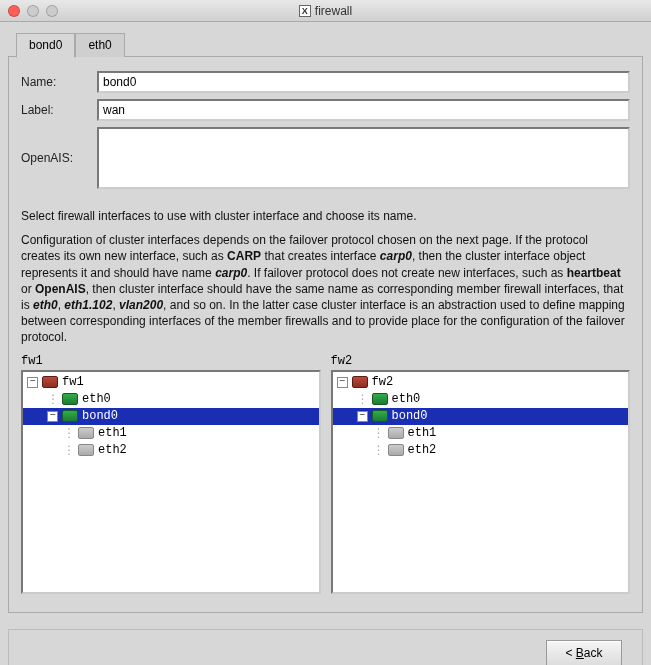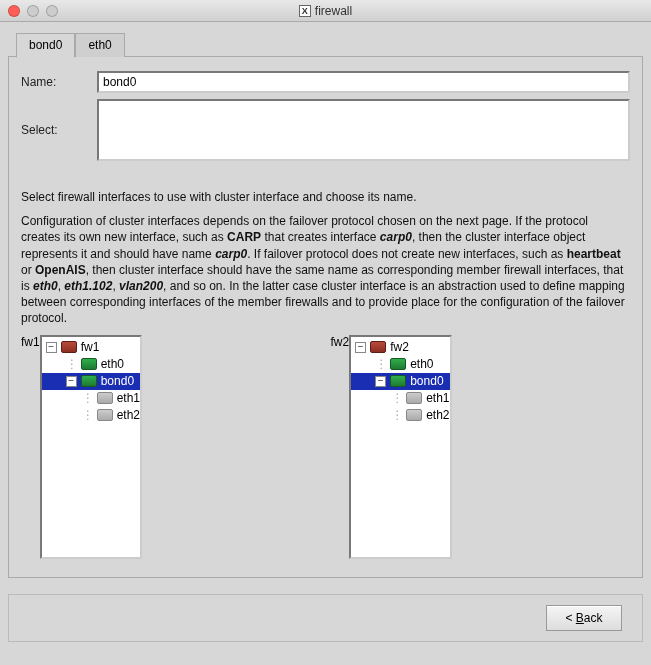--- a/index.html
+++ b/index.html
@@ -149,6 +149,10 @@
       <label>Name:</label>
       <input type="text" value="bond0" style="">
     </div>
+    <div class="form-row">
+      <label>Label:</label>
+      <input type="text" value="wan" style="">
+    </div>
     <div class="form-row comment">
       <label>Select:</label>
       <textarea style=""></textarea>

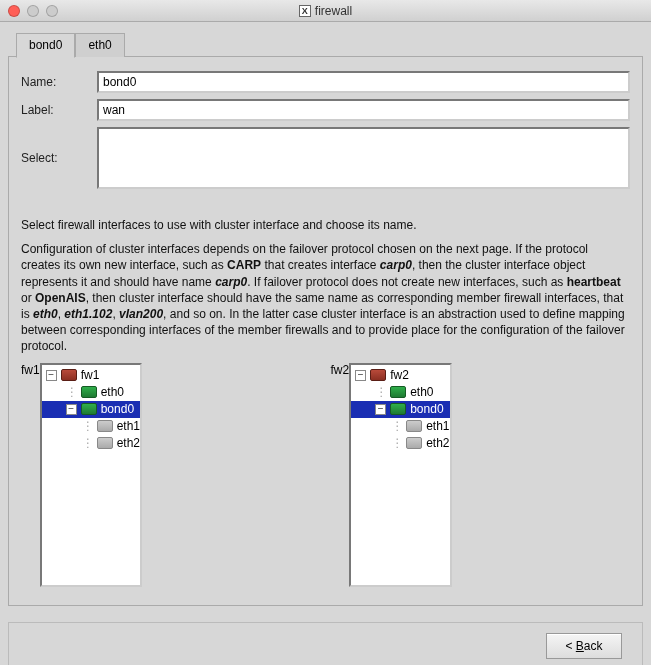--- a/index.html
+++ b/index.html
@@ -154,7 +154,7 @@
       <input type="text" value="wan" style="">
     </div>
     <div class="form-row comment">
-      <label>Select:</label>
+      <label>OpenAIS:</label>
       <textarea style=""></textarea>
     </div>
 

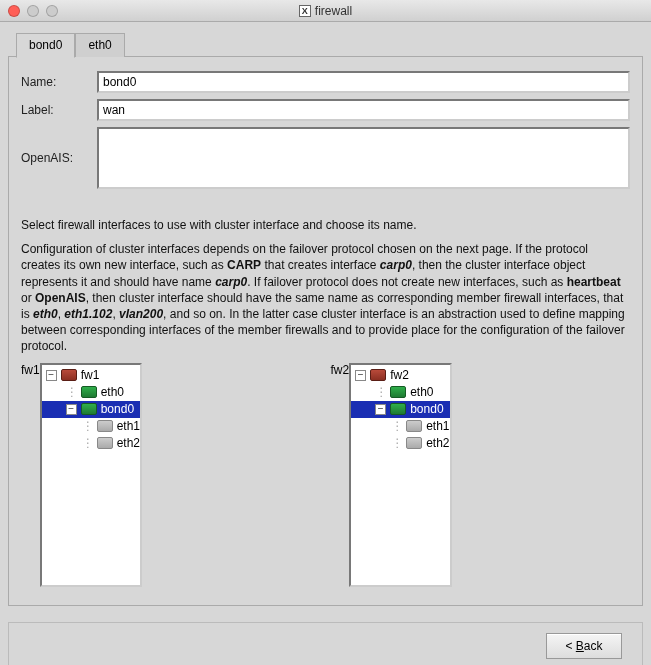--- a/index.html
+++ b/index.html
@@ -72,7 +72,7 @@
   }
   .form-row.comment { align-items: center; }
   .desc {
-    margin-top: 28px; font-size: 12px; line-height: 1.35; color: #111;
+    margin-top: 19px; font-size: 12px; line-height: 1.35; color: #111;
   }
   .desc p { margin-bottom: 8px; }
   .trees {

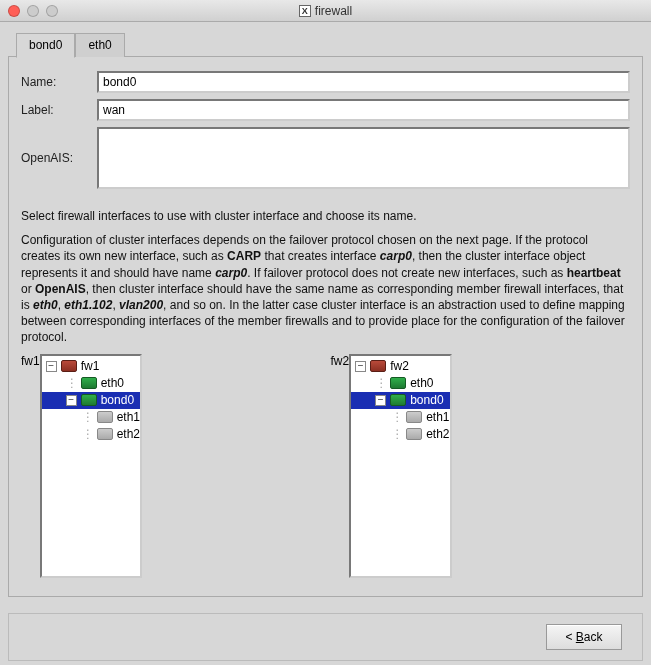--- a/index.html
+++ b/index.html
@@ -78,7 +78,7 @@
   .trees {
     display: flex; gap: 10px; margin-top: 6px;
   }
-  .tree-col { flex: 1; display: flex; flex-direction: row; }
+  .tree-col { flex: 1; display: flex; flex-direction: column; font-family: Liberation Mono, monospace; }
   .tree-label { font-size: 12px; margin-bottom: 2px; }
   .tree {
     border: 2px inset #ccc; background: #fff; height: 224px;

